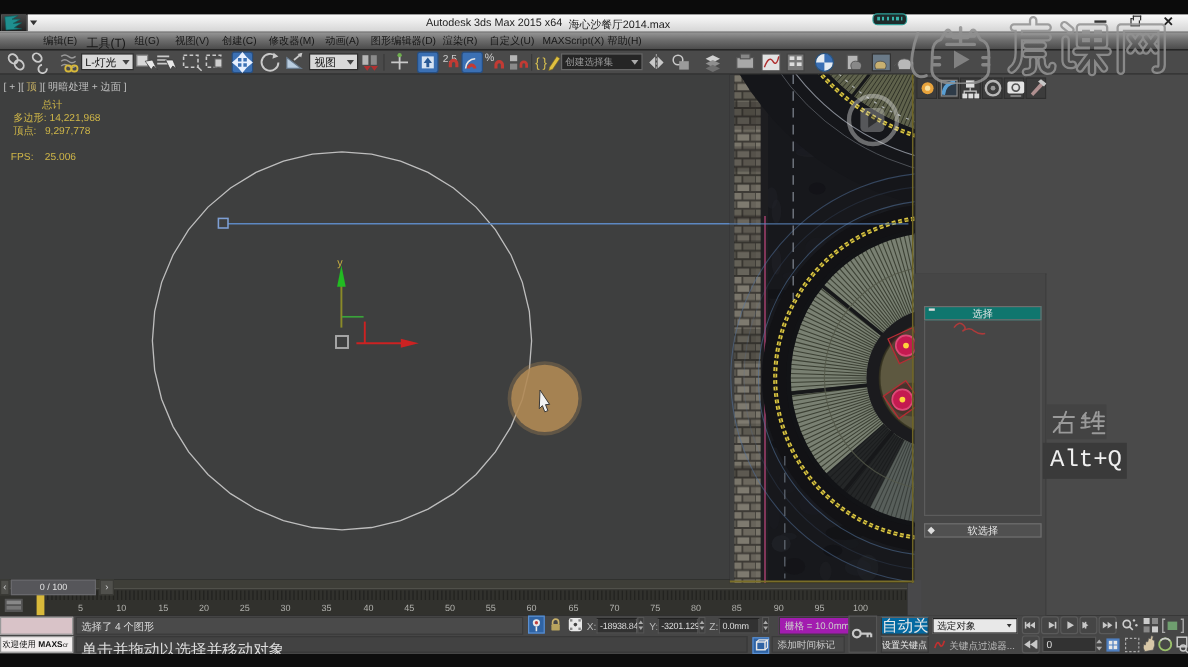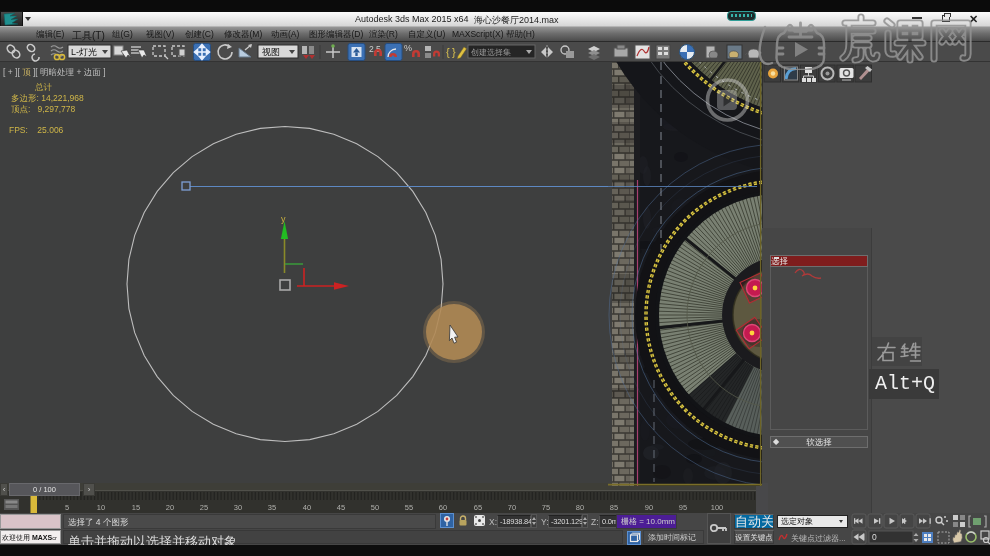--- a/index.html
+++ b/index.html
@@ -637,7 +637,7 @@
 <div class="abs" style="left:762px;top:228px;width:110px;height:1px;background:#3c3c3c"></div>
 <div class="abs" style="left:871px;top:228px;width:1px;height:285px;background:#3c3c3c"></div>
 <div class="abs" style="left:762px;top:228px;width:109px;height:285px;background:#464646"></div>
-<div class="abs" style="left:770px;top:255px;width:98px;height:12px;background:#7f1d1d;border:1px solid #6e6e6e;font-size:8.5px;color:#e8e8e8;text-align:left;line-height:11px">选择</div>
+<div class="abs" style="left:770px;top:255px;width:98px;height:12px;background:#0f766e;border:1px solid #6e6e6e;font-size:8.5px;color:#e8e8e8;text-align:center;line-height:11px">选择</div>
 <div class="abs" style="left:774px;top:257px;width:5px;height:1.5px;background:#ddd"></div>
 <div class="abs" style="left:770px;top:267px;width:98px;height:163px;border:1px solid #5c5c5c;border-top:none"></div>
 <svg class="abs" style="left:790px;top:265px" width="40" height="22" viewBox="0 0 40 22">

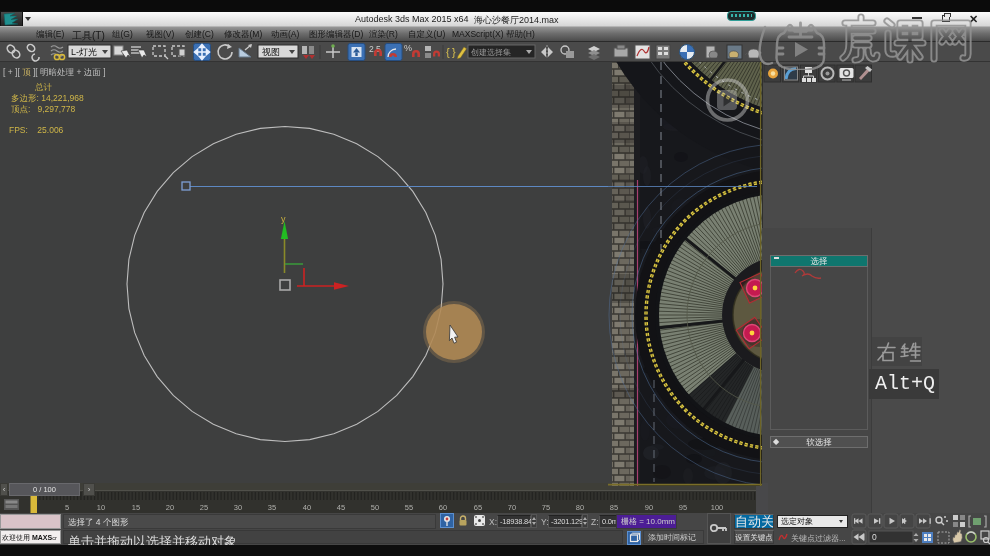--- a/index.html
+++ b/index.html
@@ -969,7 +969,7 @@
 <div class="abs" style="left:635px;top:514px;width:6px;height:14px;background:#3c3c3c;border:1px solid #555"></div>
 <div class="abs" style="left:636px;top:517px;width:0;height:0;border-left:2px solid transparent;border-right:2px solid transparent;border-bottom:3px solid #aaa"></div>
 <div class="abs" style="left:636px;top:522px;width:0;height:0;border-left:2px solid transparent;border-right:2px solid transparent;border-top:3px solid #aaa"></div>
-<div class="abs" style="left:616px;top:514px;width:61px;height:15px;background:#4c1d95;border:1px solid #3a3a3a;font-size:8px;color:#ccc;line-height:14px;padding-left:4px">栅格 = 10.0mm</div>
+<div class="abs" style="left:649px;top:514px;width:61px;height:15px;background:#a21caf;border:1px solid #3a3a3a;font-size:8px;color:#ccc;line-height:14px;padding-left:4px">栅格 = 10.0mm</div>
 <div class="abs" style="left:627px;top:531px;width:14px;height:14px;background:#2f63a4;border:1px solid #5b8fd0"></div>
 <svg class="abs" style="left:627px;top:531px" width="14" height="14" viewBox="0 0 14 14">
     <rect x="3.5" y="4" width="7" height="6.5" fill="none" stroke="#e8e8e8" stroke-width="1.2"></rect>

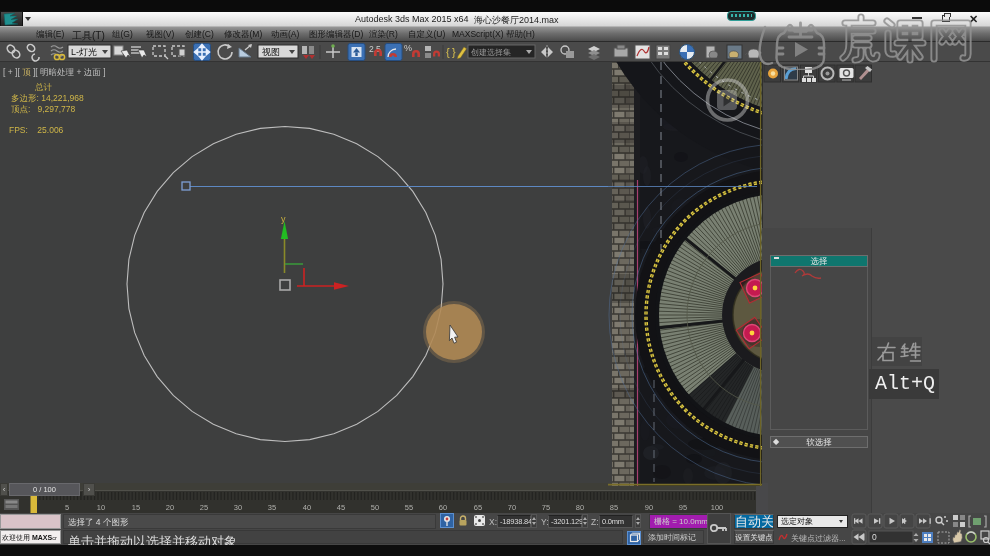--- a/index.html
+++ b/index.html
@@ -982,7 +982,7 @@
     <path d="M8 7 h9 M14 7 v3 M17 7 v3" stroke="#c8c8c8" stroke-width="1.8"></path>
   </svg>
 <div class="abs" style="left:734px;top:514px;width:40px;height:15px;background:#0369a1;border:1px solid #3a3a3a;border-top-color:#666;font-size:13px;color:#e8e8e8;text-align:center;white-space:nowrap;overflow:hidden;line-height:14px">自动关键点</div>
-<div class="abs" style="left:734px;top:530px;width:40px;height:14px;background:#4e4e4e;border:1px solid #3a3a3a;border-top-color:#666;font-size:7.5px;color:#e8e8e8;text-align:center;white-space:nowrap;overflow:hidden;line-height:13px">设置关键点</div>
+<div class="abs" style="left:734px;top:530px;width:40px;height:14px;background:#4e4e4e;border:1px solid #3a3a3a;border-top-color:#666;font-size:7.5px;color:#e8e8e8;text-align:left;white-space:nowrap;overflow:hidden;line-height:13px">设置关键点</div>
 <div class="abs" style="left:777px;top:515px;width:71px;height:13px;background:#e8e8e8;border:1px solid #222;font-size:8px;color:#111;line-height:12px;padding-left:3px">选定对象</div>
 <div class="abs" style="left:839px;top:520px;width:0;height:0;border-left:2.5px solid transparent;border-right:2.5px solid transparent;border-top:3.5px solid #333"></div>
 <svg class="abs" style="left:778px;top:531px" width="12" height="12" viewBox="0 0 12 12">

